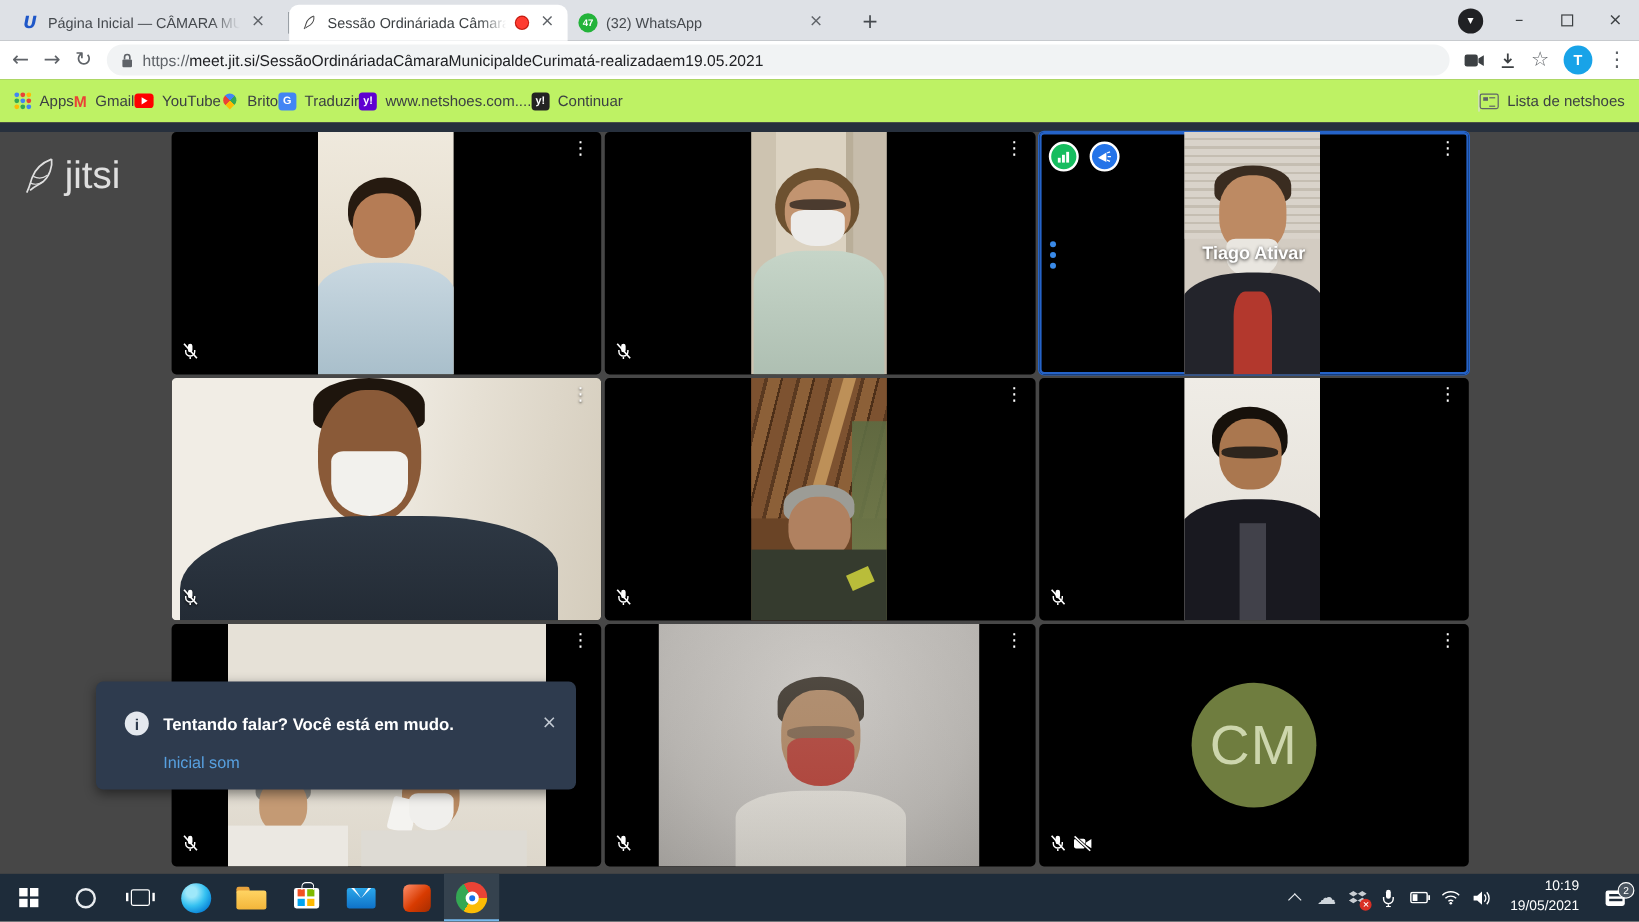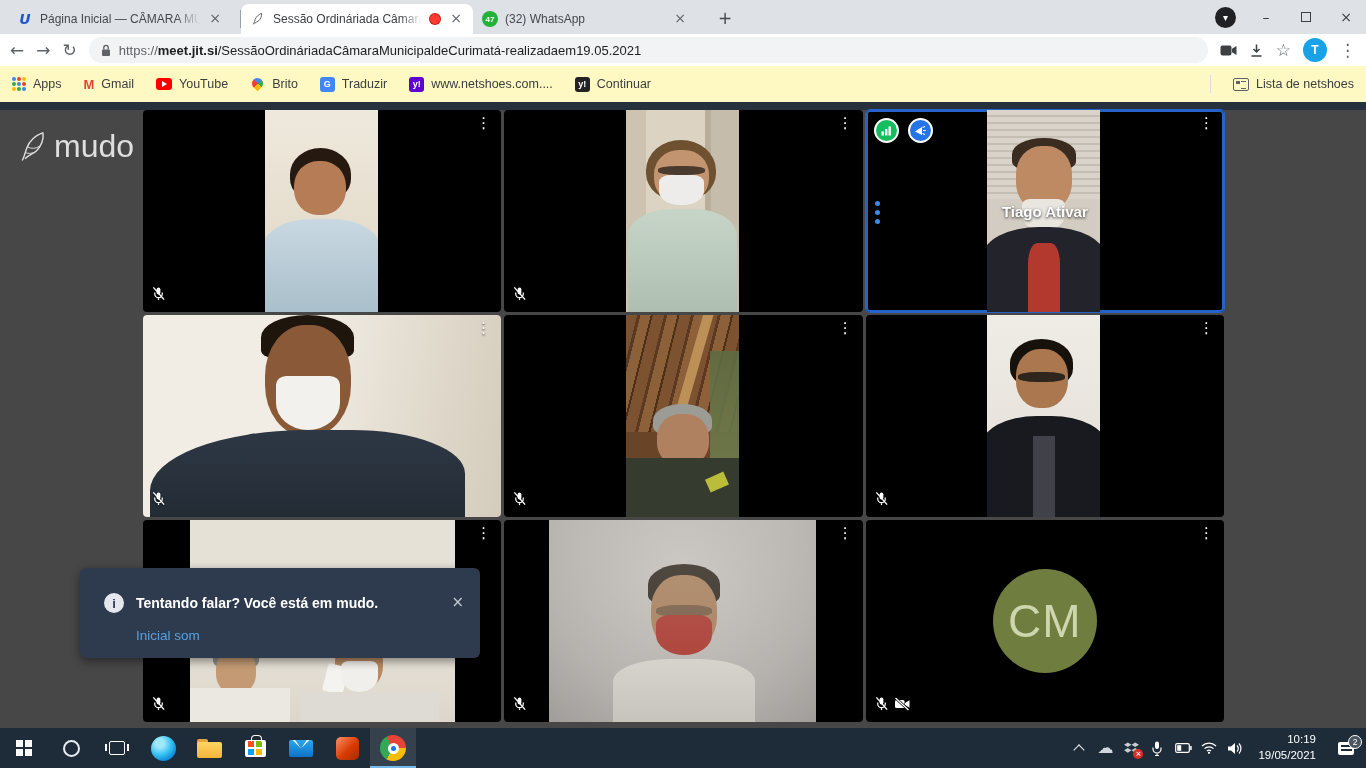--- a/index.html
+++ b/index.html
@@ -30,7 +30,7 @@
   .omnibox{flex:1;height:26px;background:#f1f3f4;border-radius:13px;display:flex;align-items:center;padding:0 12px;gap:8px;min-width:0}
   .url{font-size:13px;color:#202124;white-space:nowrap;overflow:hidden}
   .url .scheme{color:#5f6368}
-  .url b{font-weight:bold}
+  .url b{font-weight:normal}
   .addr-ic{display:flex;align-items:center}
   .avatar-t{width:24px;height:24px;border-radius:50%;background:#18a3e8;color:#fff;font-size:12px;font-weight:bold;display:flex;align-items:center;justify-content:center}
 

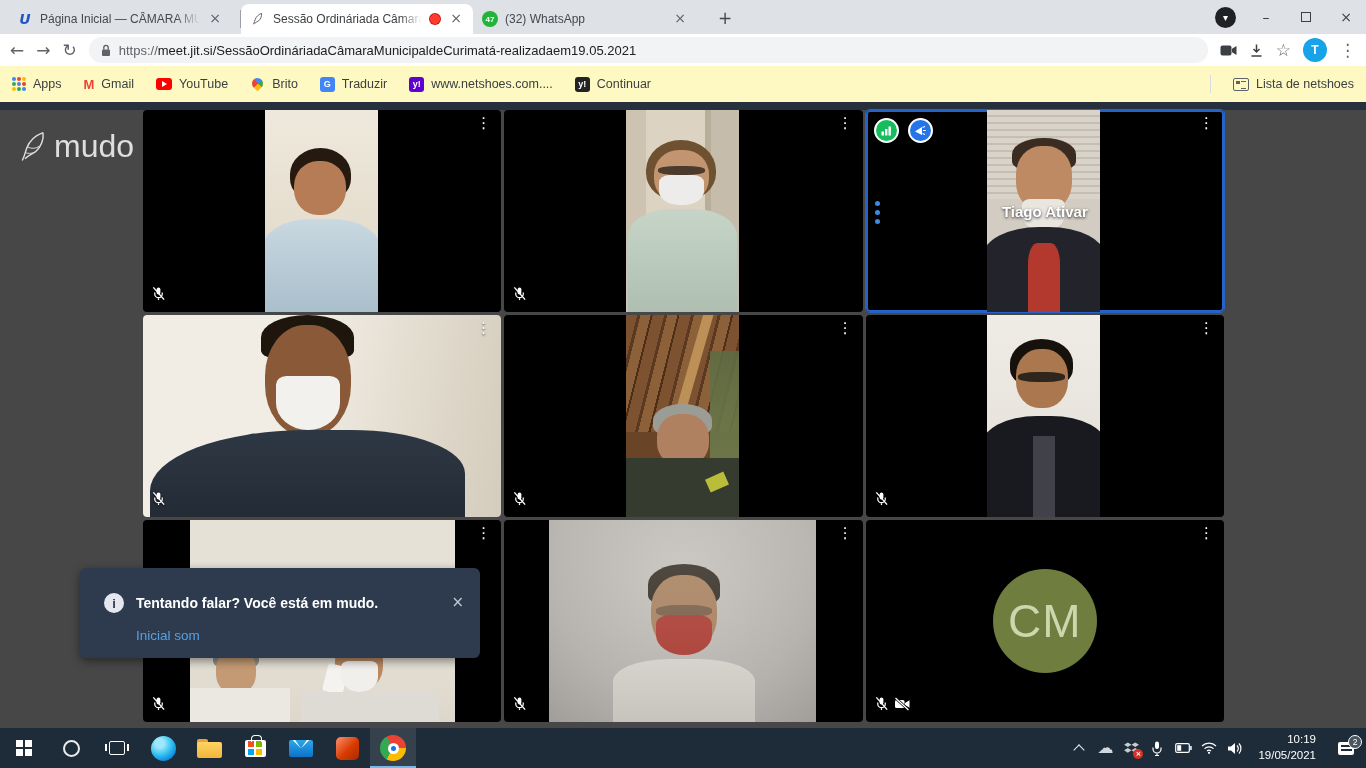--- a/index.html
+++ b/index.html
@@ -35,7 +35,7 @@
   .avatar-t{width:24px;height:24px;border-radius:50%;background:#18a3e8;color:#fff;font-size:12px;font-weight:bold;display:flex;align-items:center;justify-content:center}
 
   
-  .bookmarks{height:36px;background:#fef9c3;display:flex;align-items:center;padding:0 12px;gap:22px;flex:0 0 auto;font-size:12.5px;color:#3c4043}
+  .bookmarks{height:36px;background:#bef264;display:flex;align-items:center;padding:0 12px;flex:0 0 auto;font-size:12.5px;color:#3c4043}
   .bm{display:flex;align-items:center;gap:7px;white-space:nowrap}
   .bm-spacer{flex:1}
   .bm-sep{width:1px;height:18px;background:#dadce0}

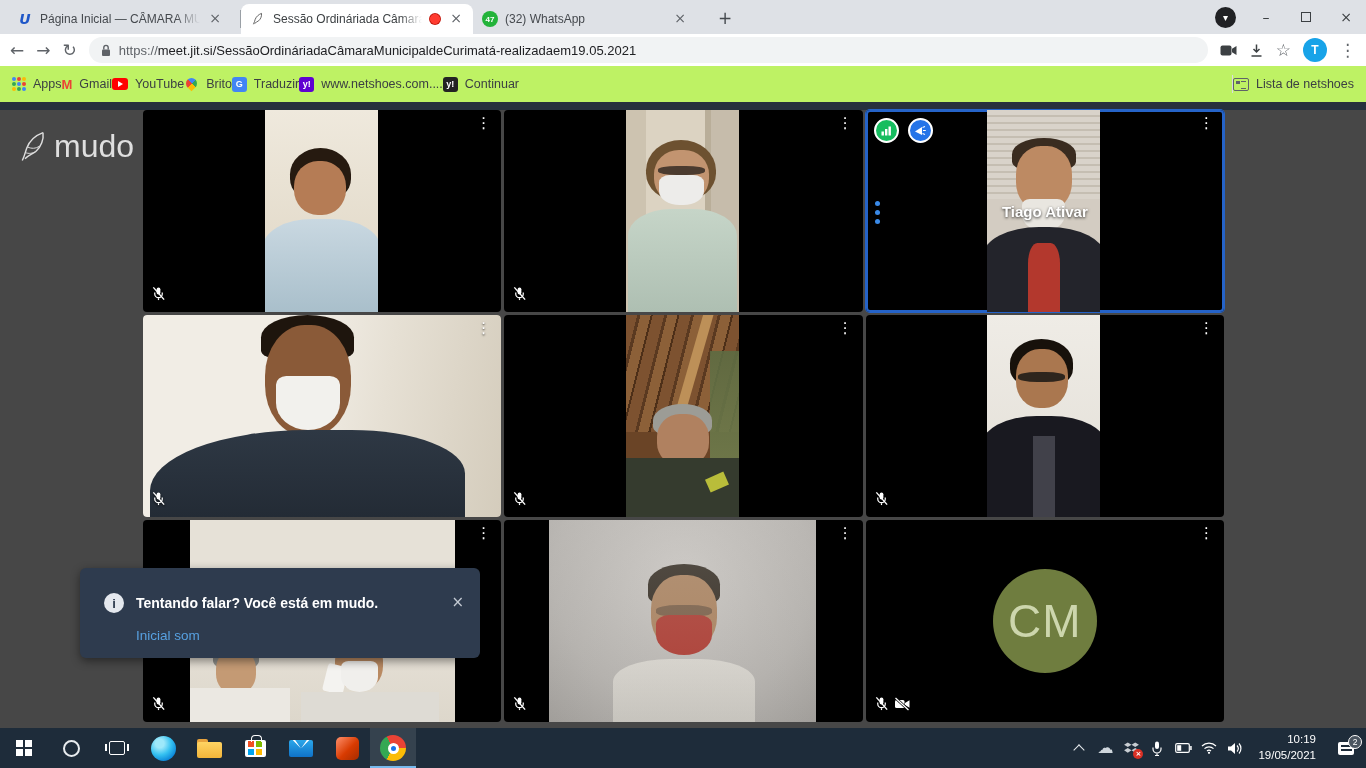--- a/index.html
+++ b/index.html
@@ -303,7 +303,7 @@
         <path d="M30 4c1 7-2 16-8 21-4 3-8 4-12 8" stroke="#ececec" fill="none" stroke-width="1.6"></path>
         <path d="M13 20c4 2 9 2 13-1M10 26c4 2 9 1 12-1" stroke="#ececec" fill="none" stroke-width="1.1"></path>
       </svg>
-      <span>mudo</span>
+      <span>jitsi</span>
     </div>
 
     <div class="grid">

